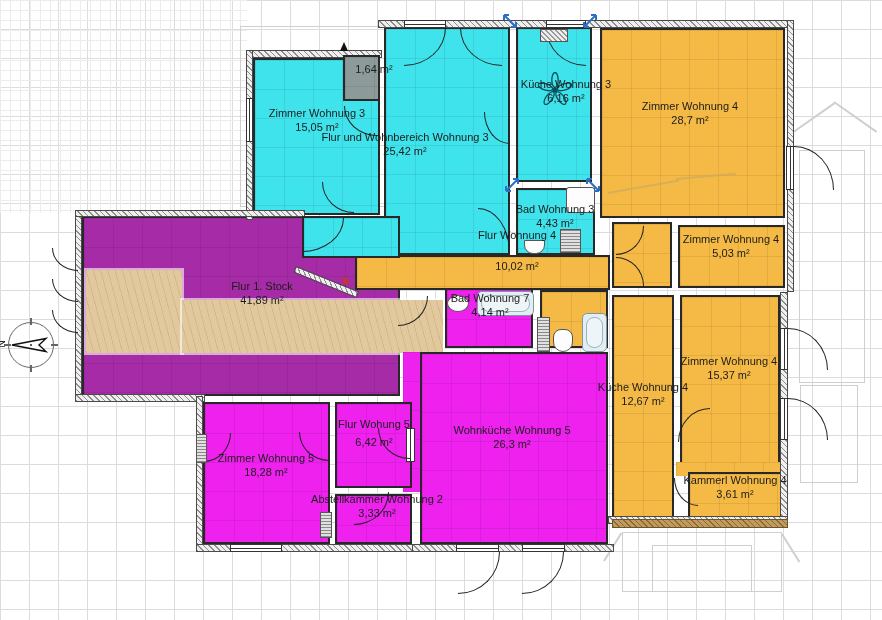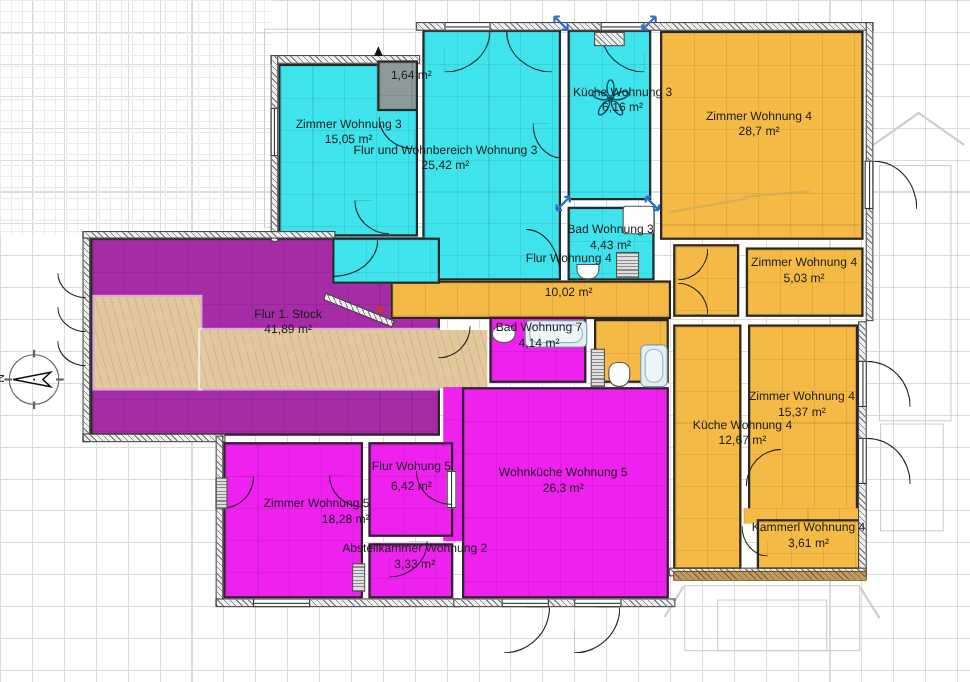--- a/index.html
+++ b/index.html
@@ -243,7 +243,7 @@
     <span class="name">Zimmer Wohnung 4</span>
     <span class="area">15,37 m²</span>
   </div>
-  <div class="lbl" style="left:605px;top:381px;width:140px;">
+  <div class="lbl" style="left:573px;top:381px;width:140px;">
     <span class="name">Küche Wohnung 4</span>
     <span class="area">12,67 m²</span>
   </div>

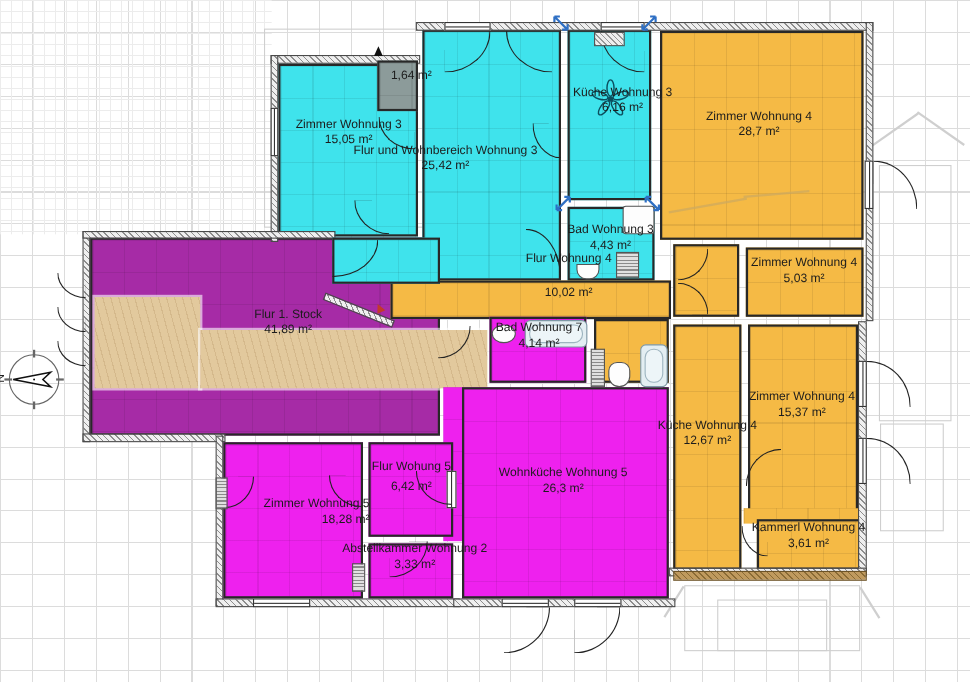--- a/index.html
+++ b/index.html
@@ -267,7 +267,7 @@
     <span class="name">Wohnküche Wohnung 5</span>
     <span class="area">26,3 m²</span>
   </div>
-  <div class="lbl" style="left:196px;top:452px;width:140px;align-items:flex-end;">
+  <div class="lbl" style="left:196px;top:452px;width:140px;">
     <span class="name">Zimmer Wohnung 5</span>
     <span class="area">18,28 m²</span>
   </div>

